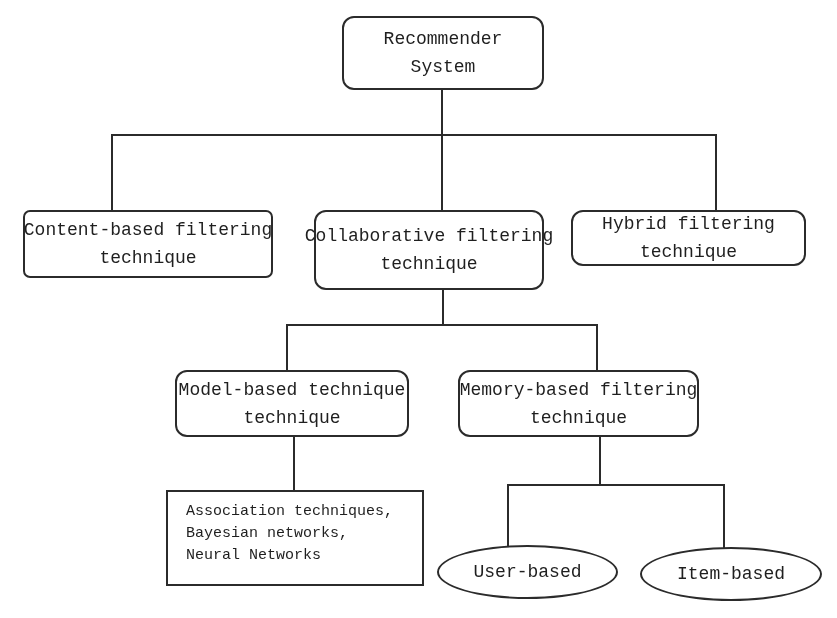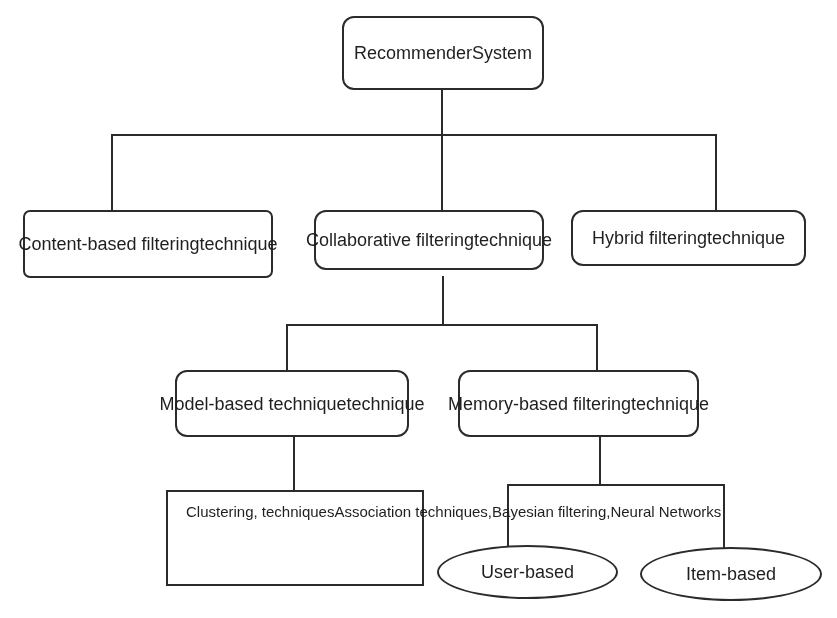--- a/index.html
+++ b/index.html
@@ -22,12 +22,13 @@
     border:2px solid var(--line);
     background:var(--bg);
     display:flex;
-    flex-direction:row;
+    flex-direction:column;
     align-items:center;
     justify-content:center;
     text-align:center;
     font-size:18px;
     line-height:28px;
+    font-family:Liberation Mono, monospace;
   }
   .rounded{border-radius:12px;}
   .ellipse{border-radius:50%;}

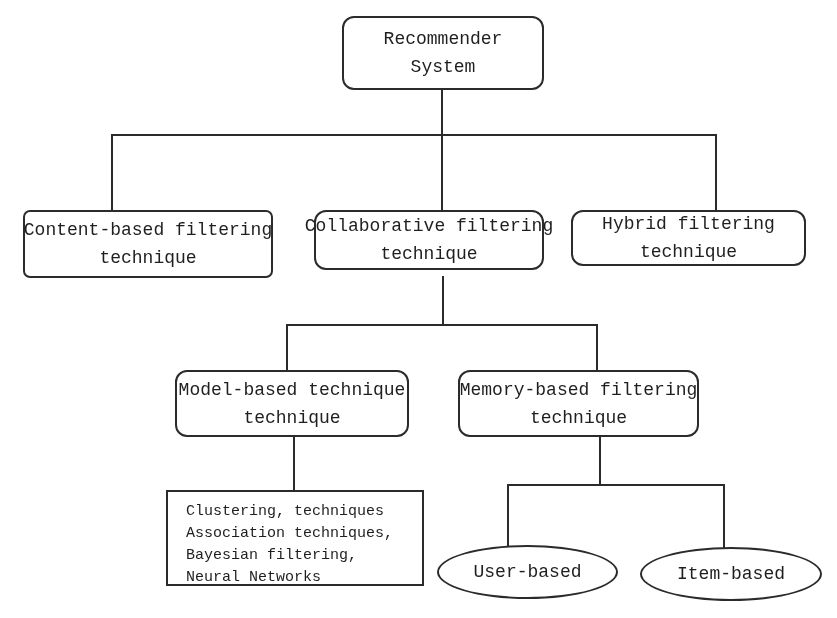--- a/index.html
+++ b/index.html
@@ -76,7 +76,7 @@
     <span class="lbl">technique</span>
   </div>
 
-  <div class="node rounded" style="left:314px;top:210px;width:230px;height:60px;">
+  <div class="node rounded" style="left:314px;top:210px;width:230px;height:80px;">
     <span class="lbl">Collaborative filtering</span>
     <span class="lbl">technique</span>
   </div>

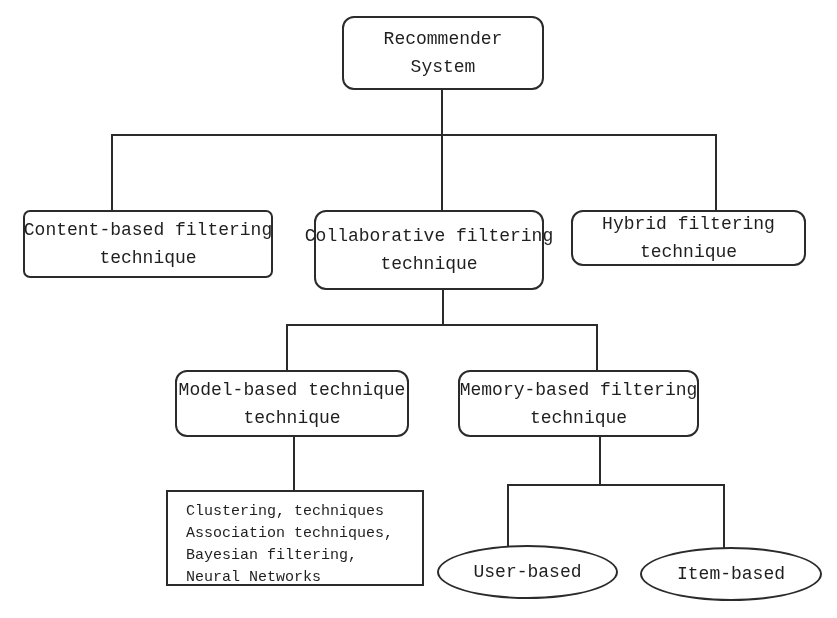--- a/index.html
+++ b/index.html
@@ -97,7 +97,6 @@
   </div>
 
   <div class="node rect methods" style="left:166px;top:490px;width:258px;height:96px;">
-    <span class="lbl">Clustering, techniques</span>
     <span class="lbl">Association techniques,</span>
     <span class="lbl">Bayesian filtering,</span>
     <span class="lbl">Neural Networks</span>

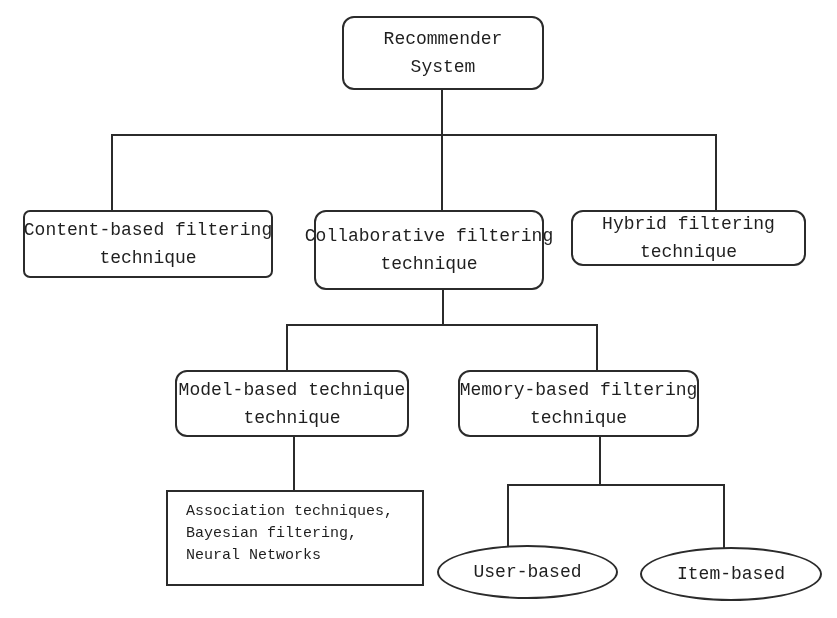--- a/index.html
+++ b/index.html
@@ -98,7 +98,7 @@
 
   <div class="node rect methods" style="left:166px;top:490px;width:258px;height:96px;">
     <span class="lbl">Association techniques,</span>
-    <span class="lbl">Bayesian filtering,</span>
+    <span class="lbl">Bayesian networks,</span>
     <span class="lbl">Neural Networks</span>
   </div>
 

